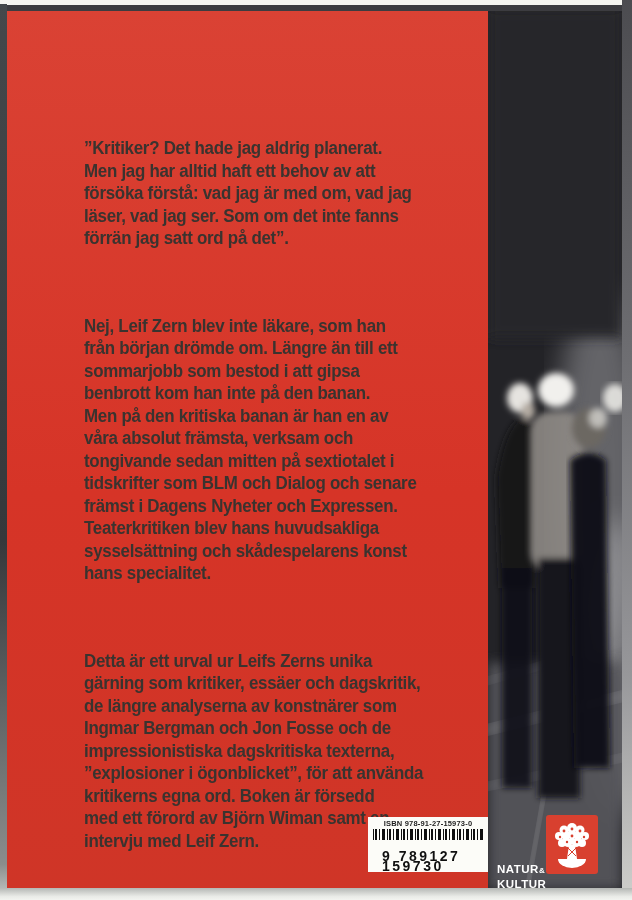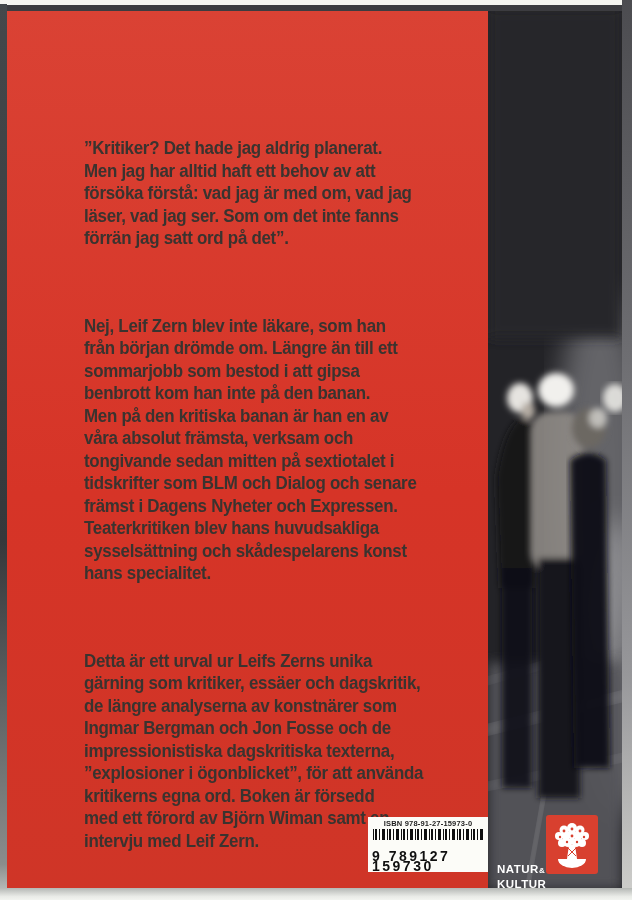--- a/index.html
+++ b/index.html
@@ -31,7 +31,7 @@
 
   
   .barcode-box{position:absolute;left:368px;top:817px;width:120px;height:55px;
-               background:#fcfcf8;box-sizing:border-box;padding:2px 4px 1px;
+               background:#fcfcf8;box-sizing:border-box;padding:2px 14px 1px;
                display:flex;flex-direction:column;align-items:center;}
   .isbn-label{font-size:7.5px;line-height:9px;font-weight:700;color:#1d1d1d;letter-spacing:0.2px;}
   .bars{width:110px;height:28px;margin-top:1px;

